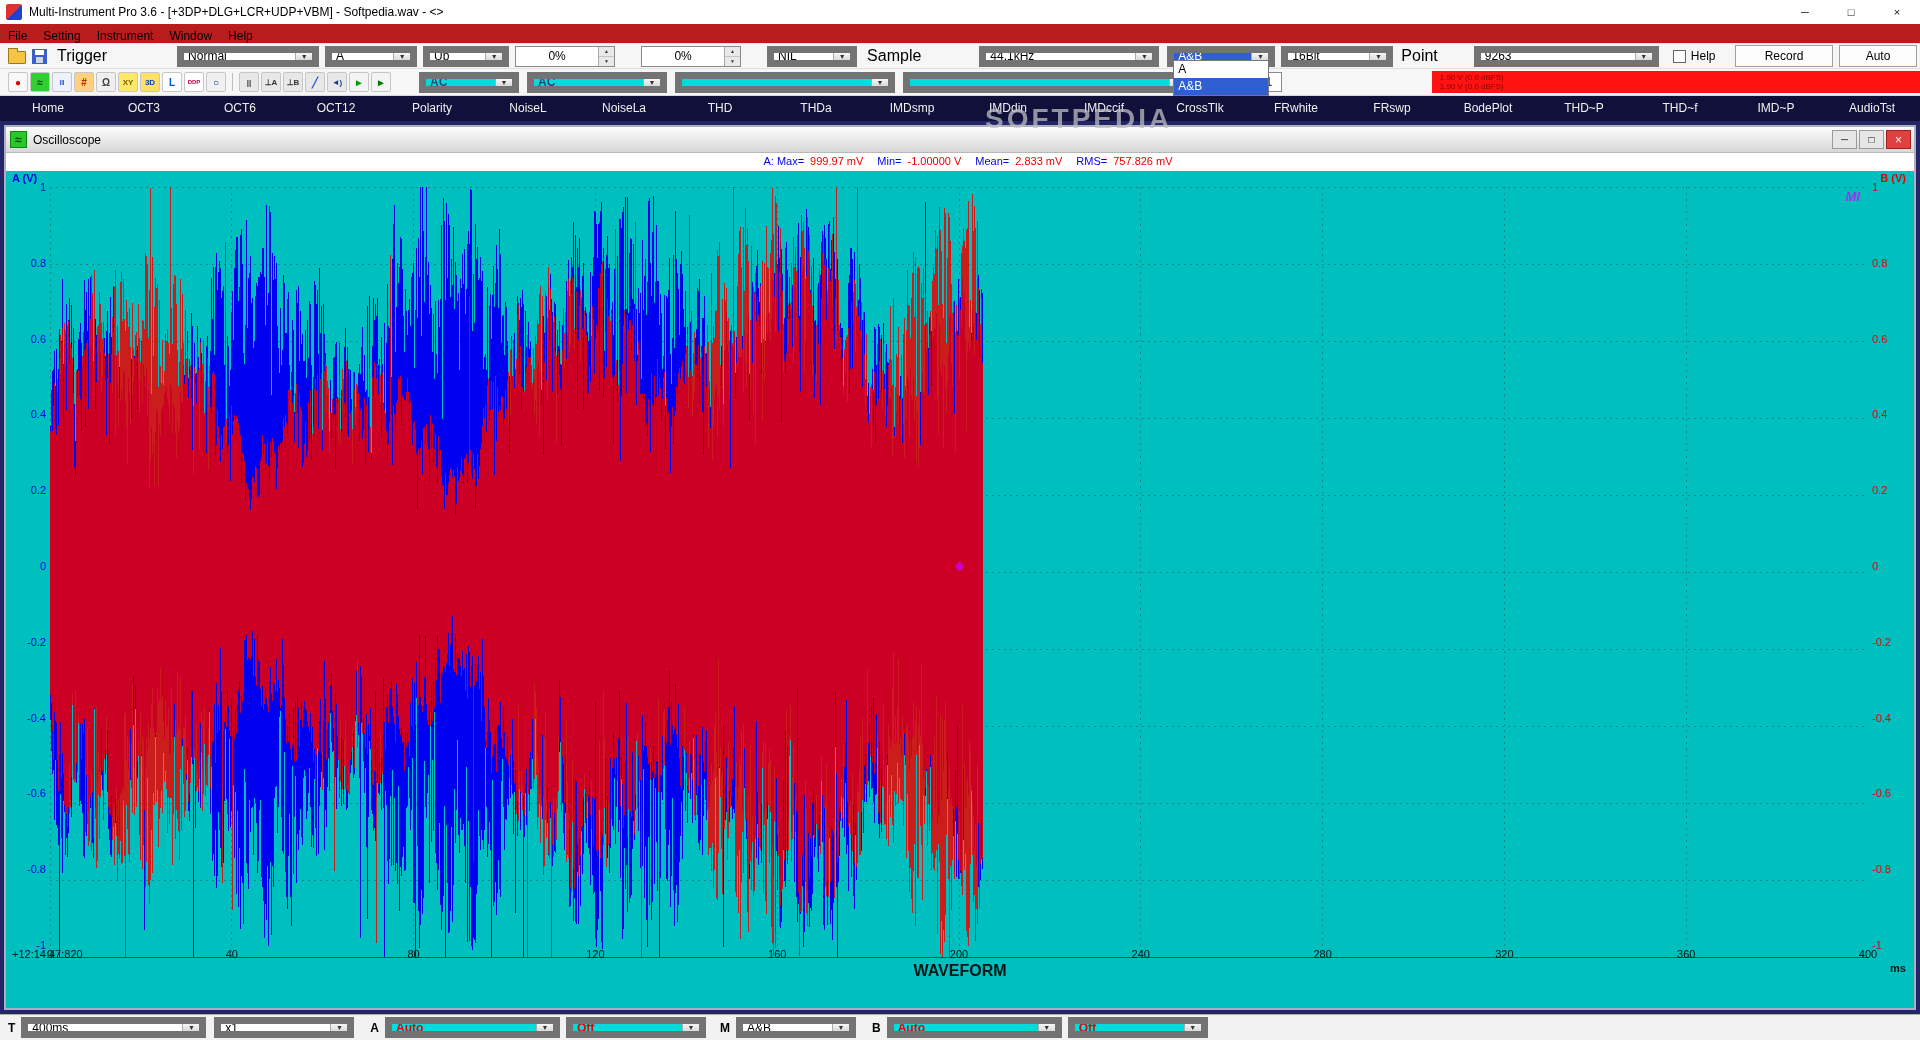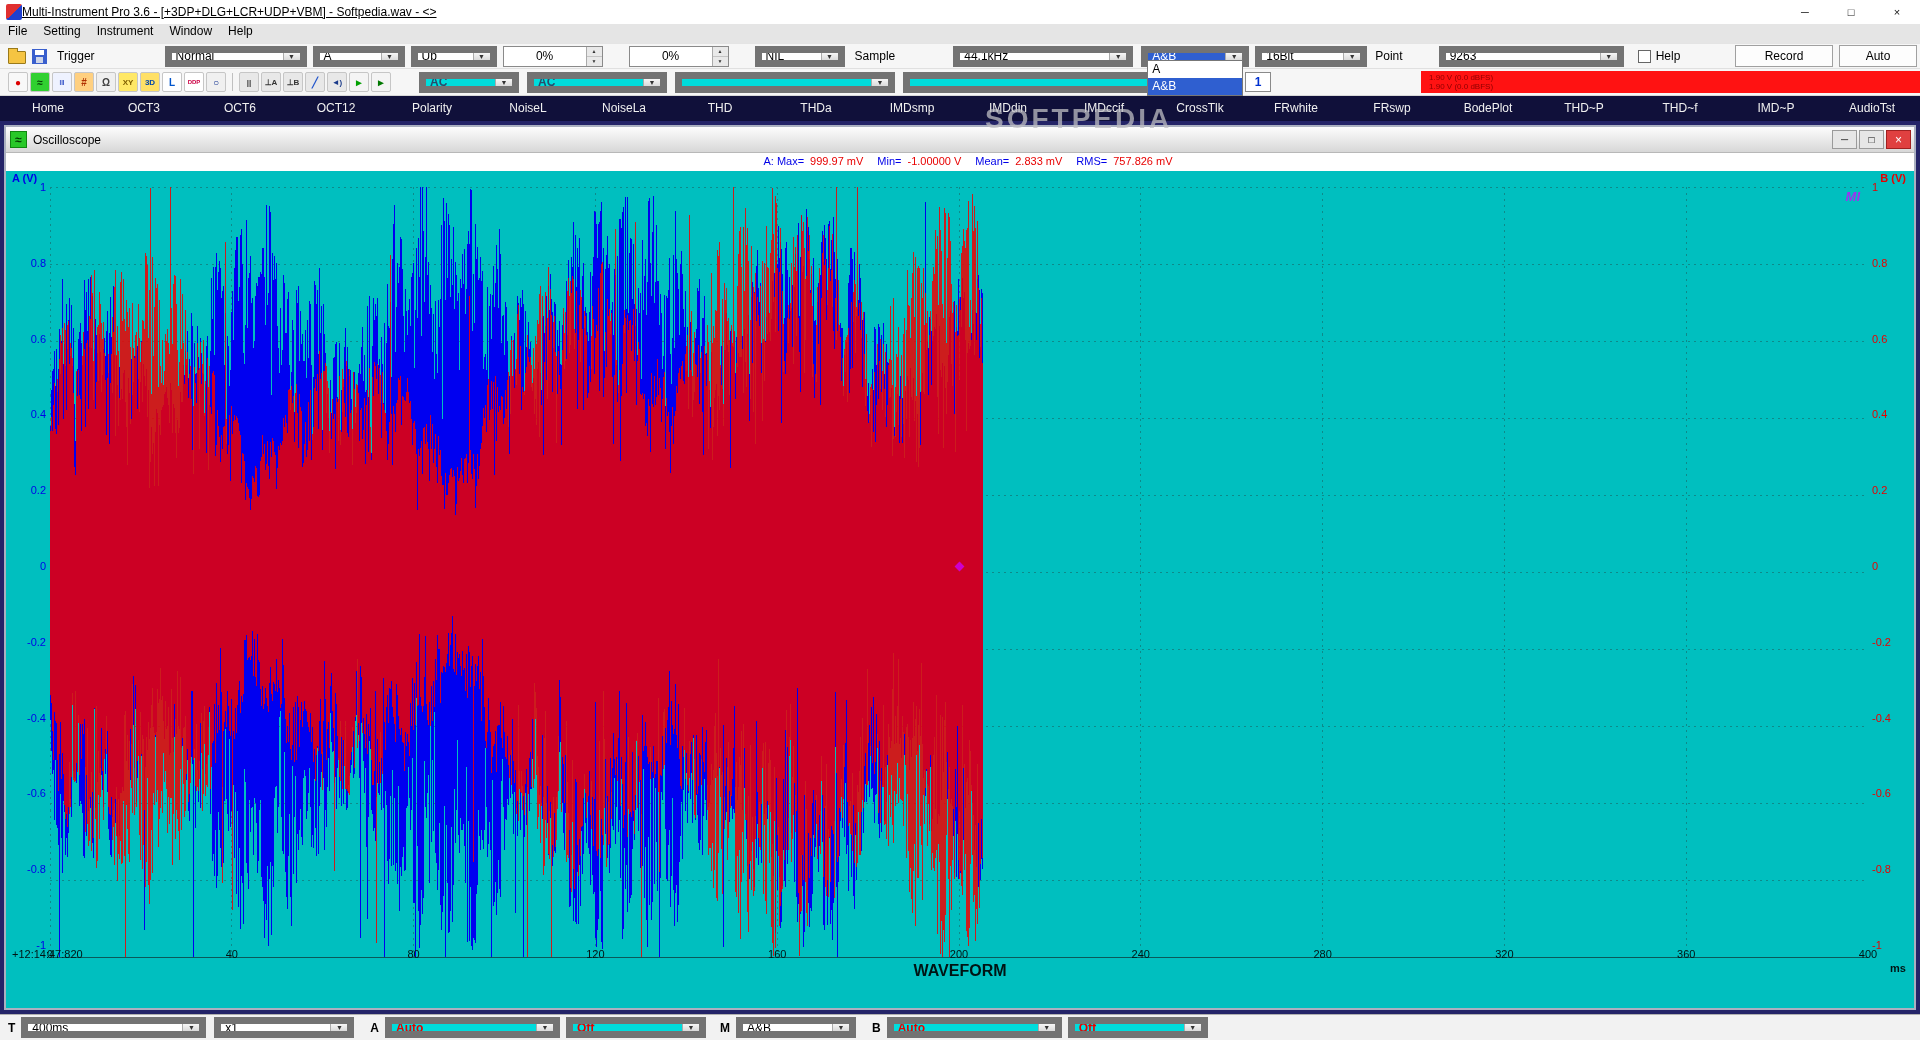--- a/index.html
+++ b/index.html
@@ -13,7 +13,7 @@
   
   .titlebar { height:24px; background:#fff; display:flex; align-items:center; padding-left:6px; flex:none; }
   .app-icon { width:16px; height:16px; background:linear-gradient(135deg,#e03030 50%,#2040d0 50%); border-radius:2px; flex:none; }
-  .title-text { font-size:12px; white-space:nowrap;text-decoration:underline; }
+  .title-text { margin-left:7px; font-size:12px; white-space:nowrap; }
   .win-btns { margin-left:auto; display:flex; height:100%; }
   .wbtn { width:46px; display:flex; align-items:center; justify-content:center; font-size:11px; color:#111; }
 

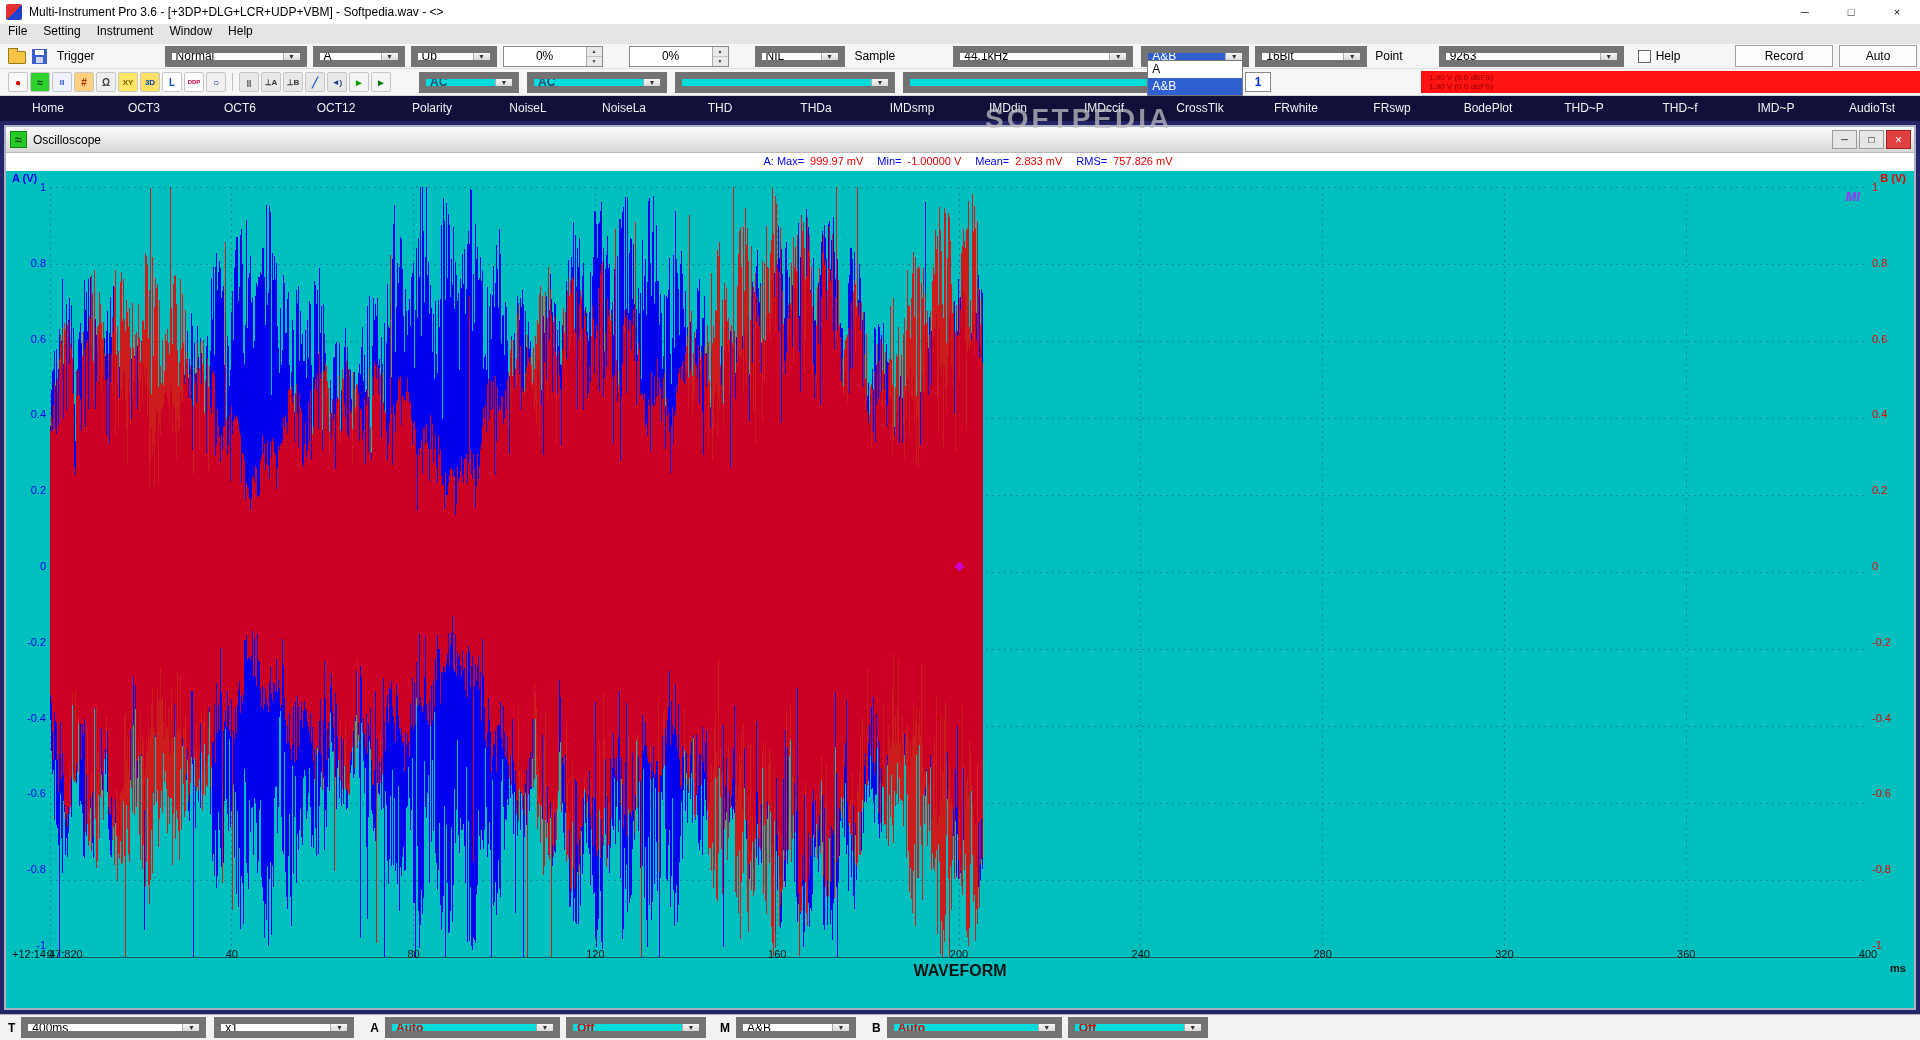--- a/index.html
+++ b/index.html
@@ -18,7 +18,7 @@
   .wbtn { width:46px; display:flex; align-items:center; justify-content:center; font-size:11px; color:#111; }
 
   
-  .menubar { height:19px; background:#e5e5e5; display:flex; align-items:flex-start; flex:none; }
+  .menubar { height:19px; background:#b91c1c; display:flex; align-items:flex-end; flex:none; }
   .menu-item { padding:0 8px; font-size:12px; }
 
   

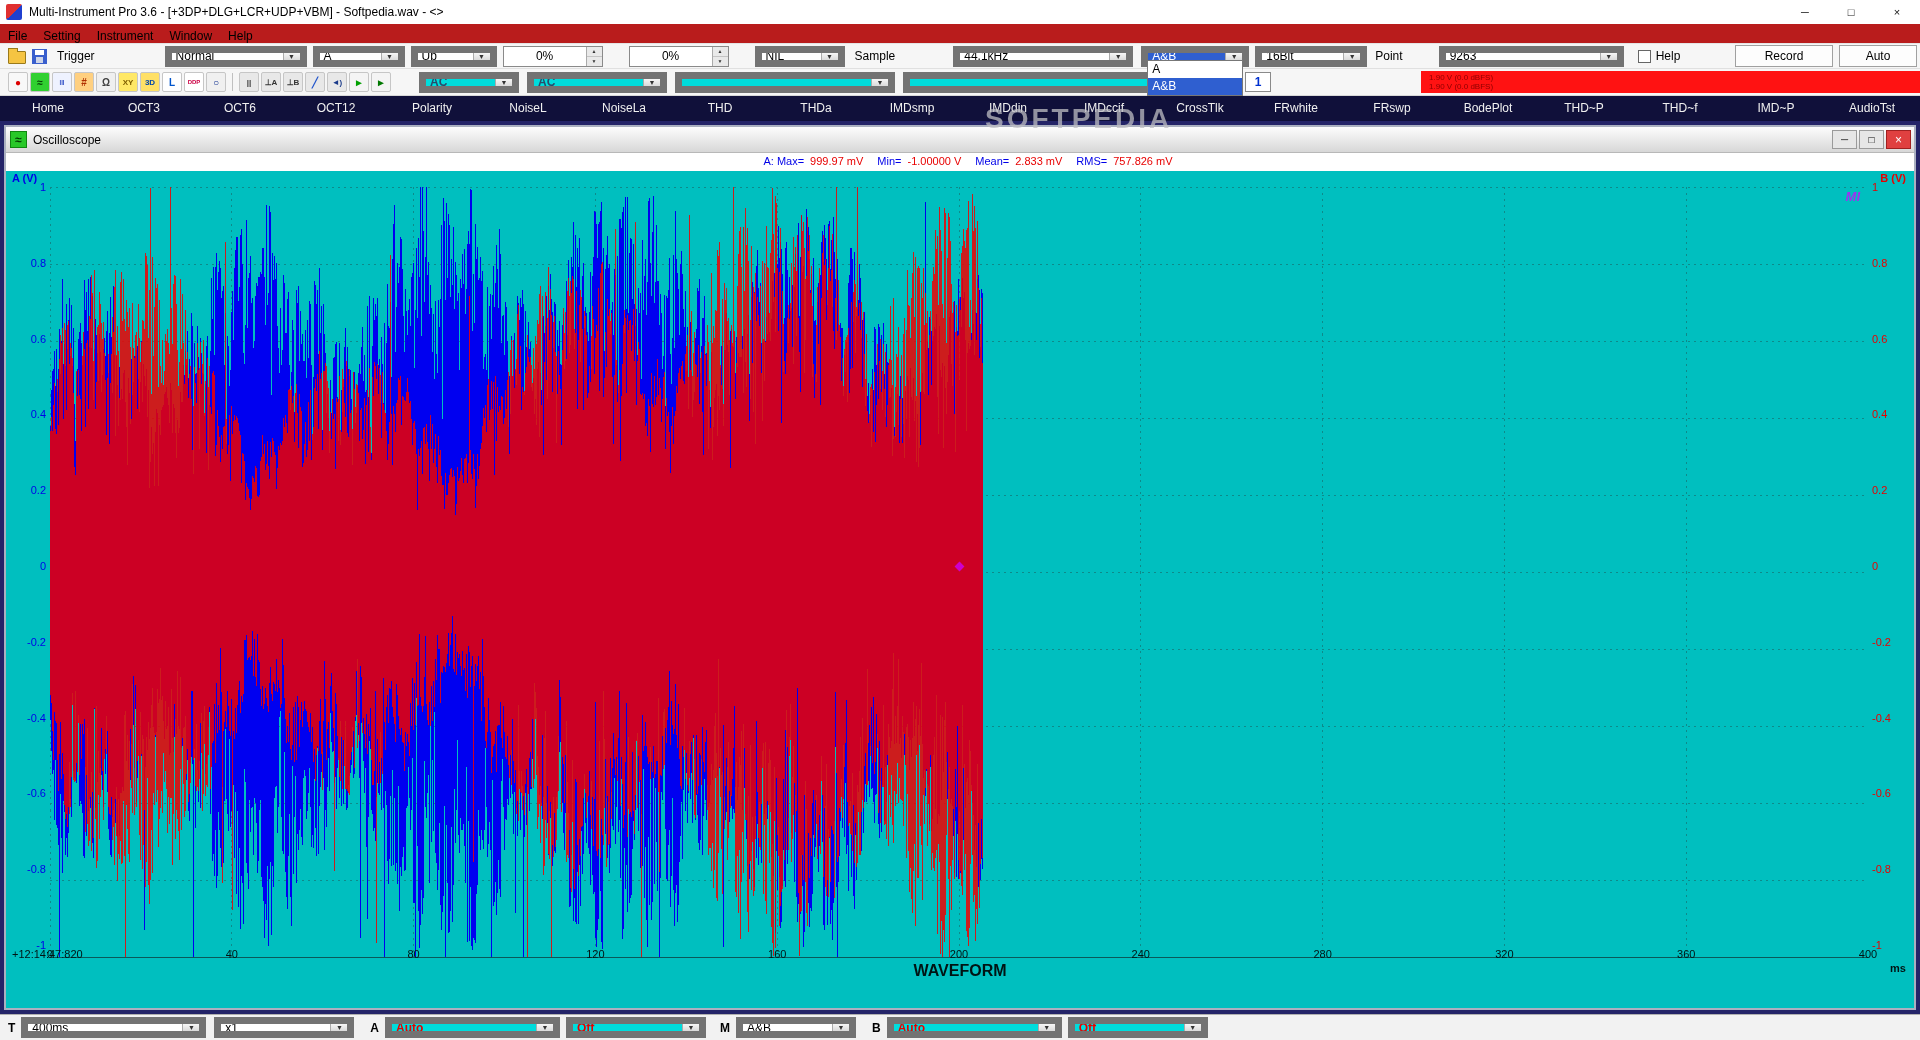--- a/index.html
+++ b/index.html
@@ -26,7 +26,7 @@
               display:flex; align-items:center; padding-left:8px; flex:none; position:relative; z-index:20; }
   .toolbar2 { height:27px; background:#f6f6f6; border-bottom:1px solid #d8d8d8;
               display:flex; align-items:center; padding-left:8px; flex:none; position:relative; z-index:5; }
-  .lbl { font-size:12px; white-space:nowrap; }
+  .lbl { font-size:16px; white-space:nowrap; }
 
   .icon-folder { width:18px; height:13px; background:#f5c442; border:1px solid #9a7a1a; border-radius:1px; position:relative; margin-top:2px; flex:none; }
   .icon-folder::before { content:""; position:absolute; top:-4px; left:-1px; width:8px; height:3px; background:#f5c442; border:1px solid #9a7a1a; border-bottom:none; }

